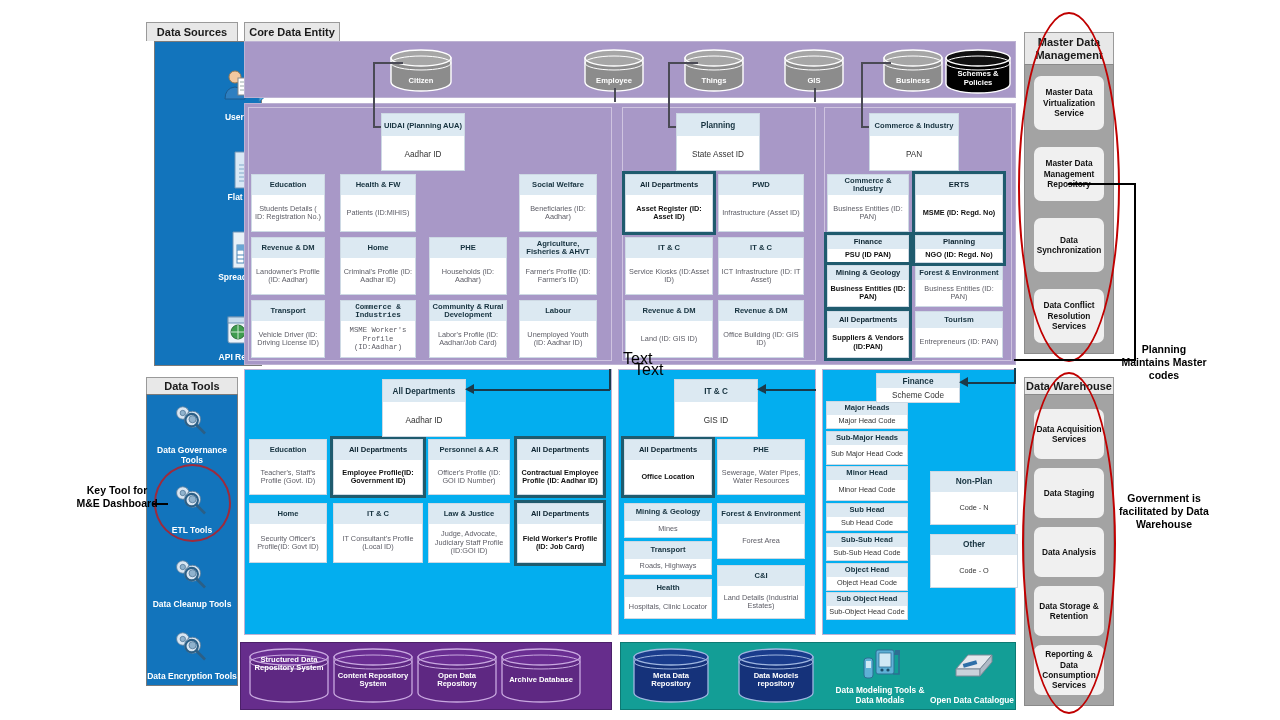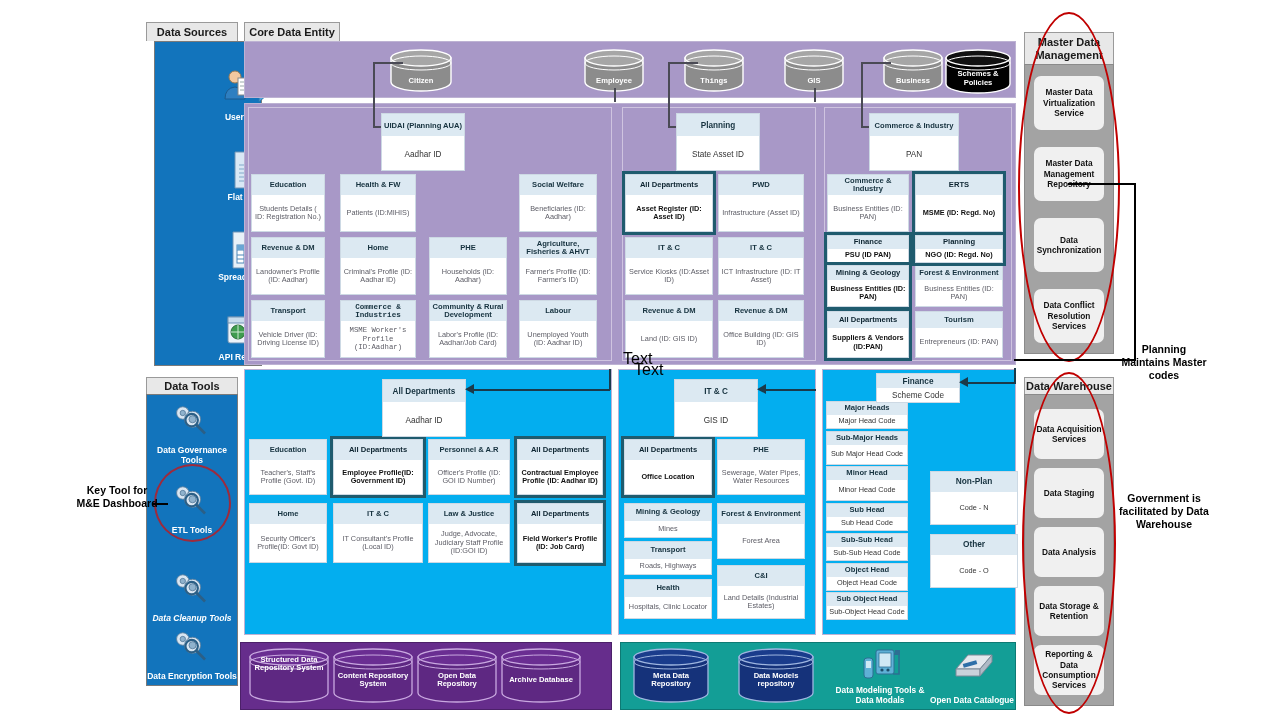--- a/index.html
+++ b/index.html
@@ -262,7 +262,7 @@
     </svg>
     <span style="position:relative;z-index:2">Employee</span>
   </div>
-  <div class="cyl" style="left:683px;top:48px;width:62px;height:44px;font-family:Liberation Mono, monospace;">
+  <div class="cyl" style="left:683px;top:48px;width:62px;height:44px;">
     <svg style="position:absolute;left:0;top:0" width="62" height="44" viewBox="0 0 62 44">
       <path d="M2 10 v24 a29 9 0 0 0 58 0 v-24 z" fill="#8C8C8C" stroke="#fff" stroke-width="1.4"></path>
       <ellipse cx="31" cy="10" rx="29" ry="8" fill="#A6A6A6" stroke="#fff" stroke-width="1.4"></ellipse>

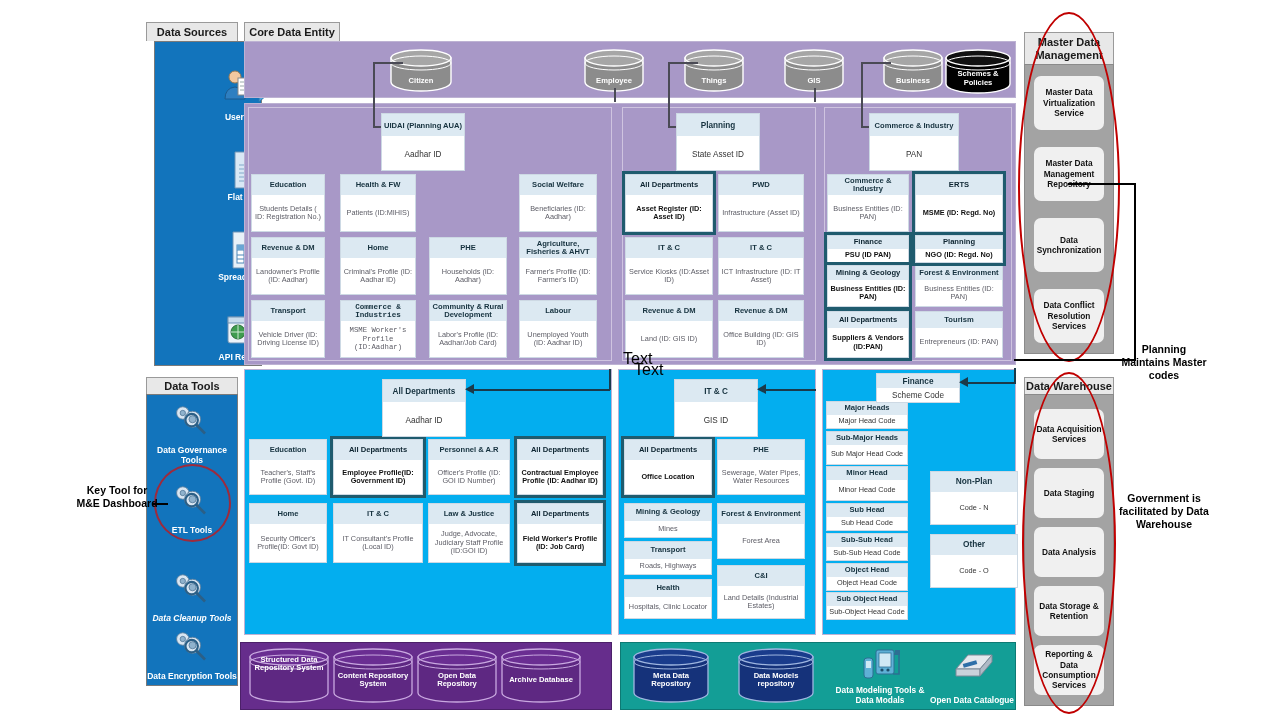--- a/index.html
+++ b/index.html
@@ -191,7 +191,7 @@
       </div>
       <div class="sb-label">ETL Tools</div>
     </div>
-    <div class="sb-item" style="top:164px;height:64px;font-style:italic;">
+    <div class="sb-item" style="top:150px;height:64px;">
       <div class="sb-ico">
         <svg viewBox="0 0 54 42" width="48" height="38">
           <g fill="#d9e6f2" stroke="#5b7f9e" stroke-width="1">

